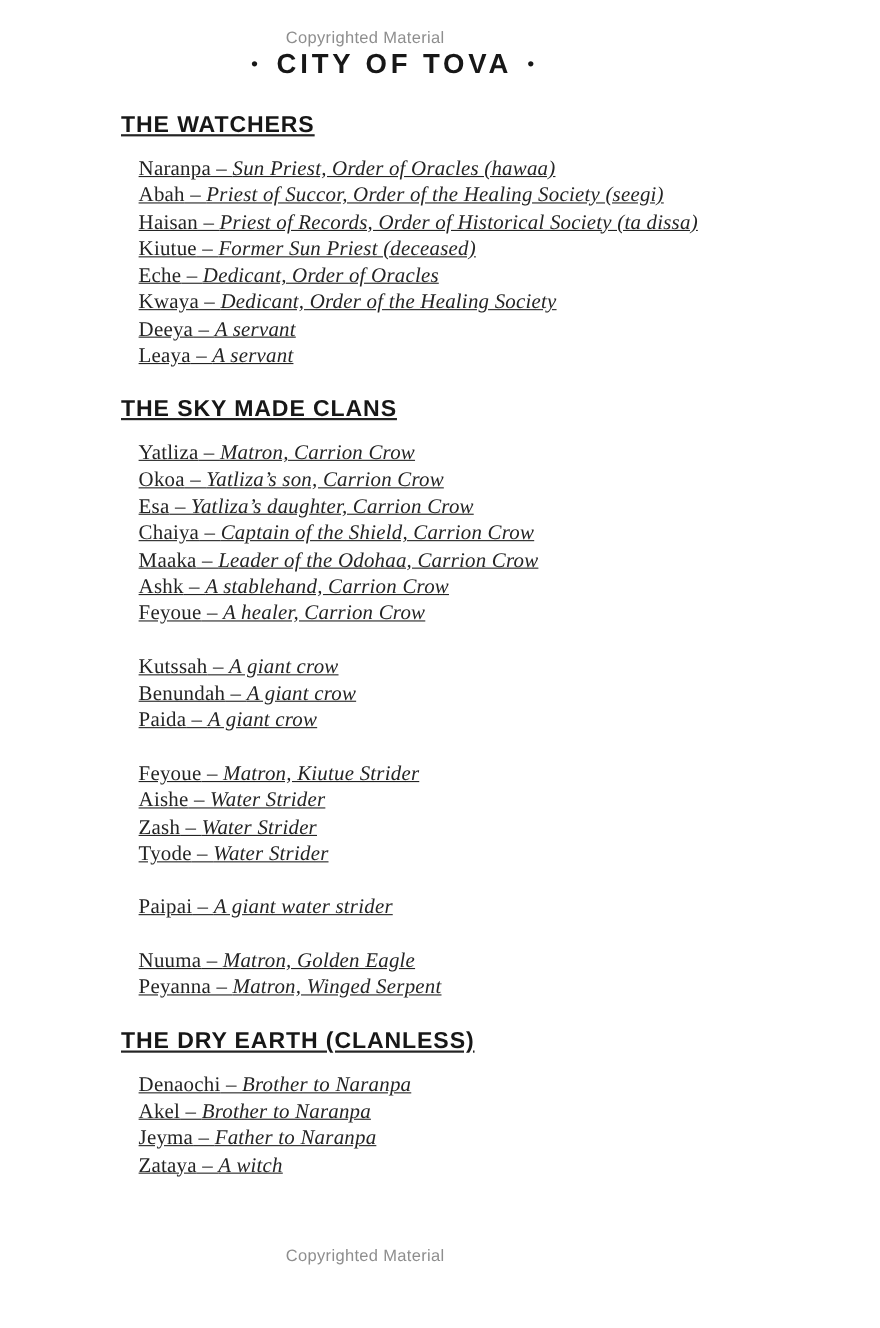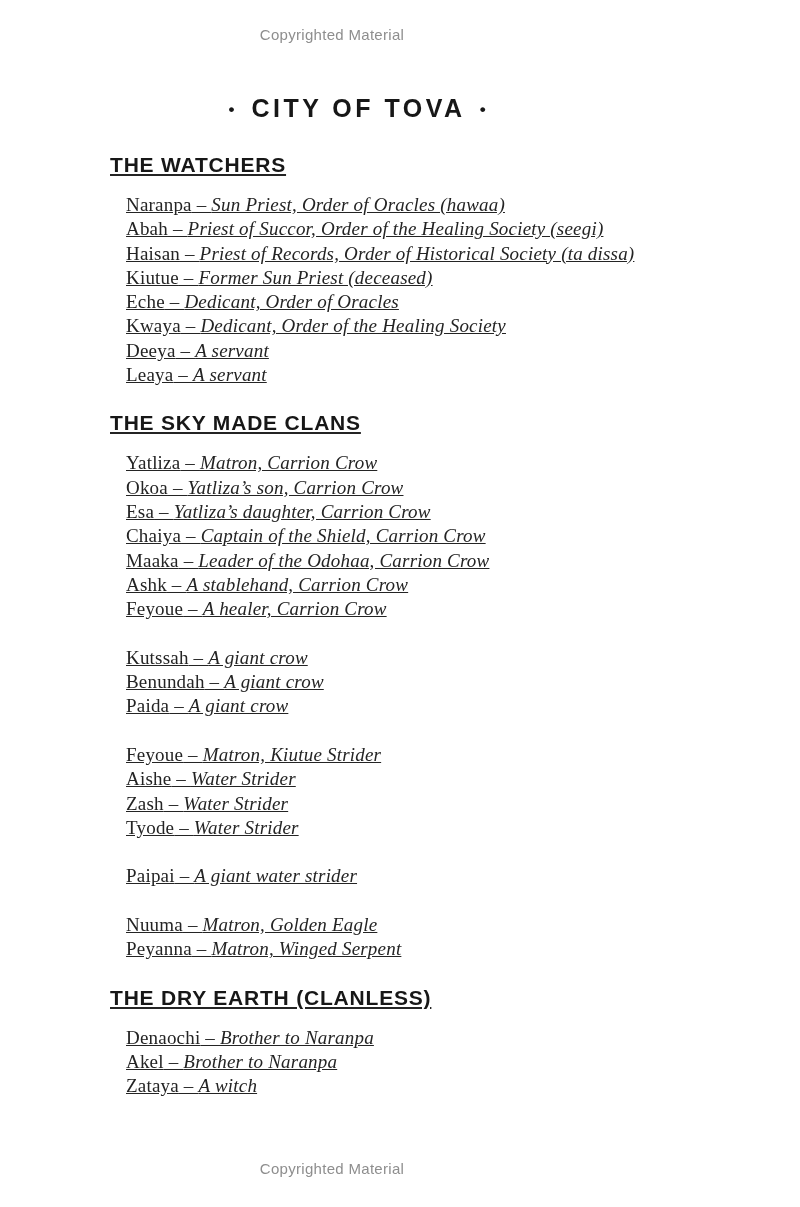--- a/index.html
+++ b/index.html
@@ -41,7 +41,6 @@
     padding-bottom:24px;
   }
   .title-row{
-    margin-top:50px;
     text-align:center;
     padding-right:26px;
     font-family:"Liberation Sans", sans-serif;

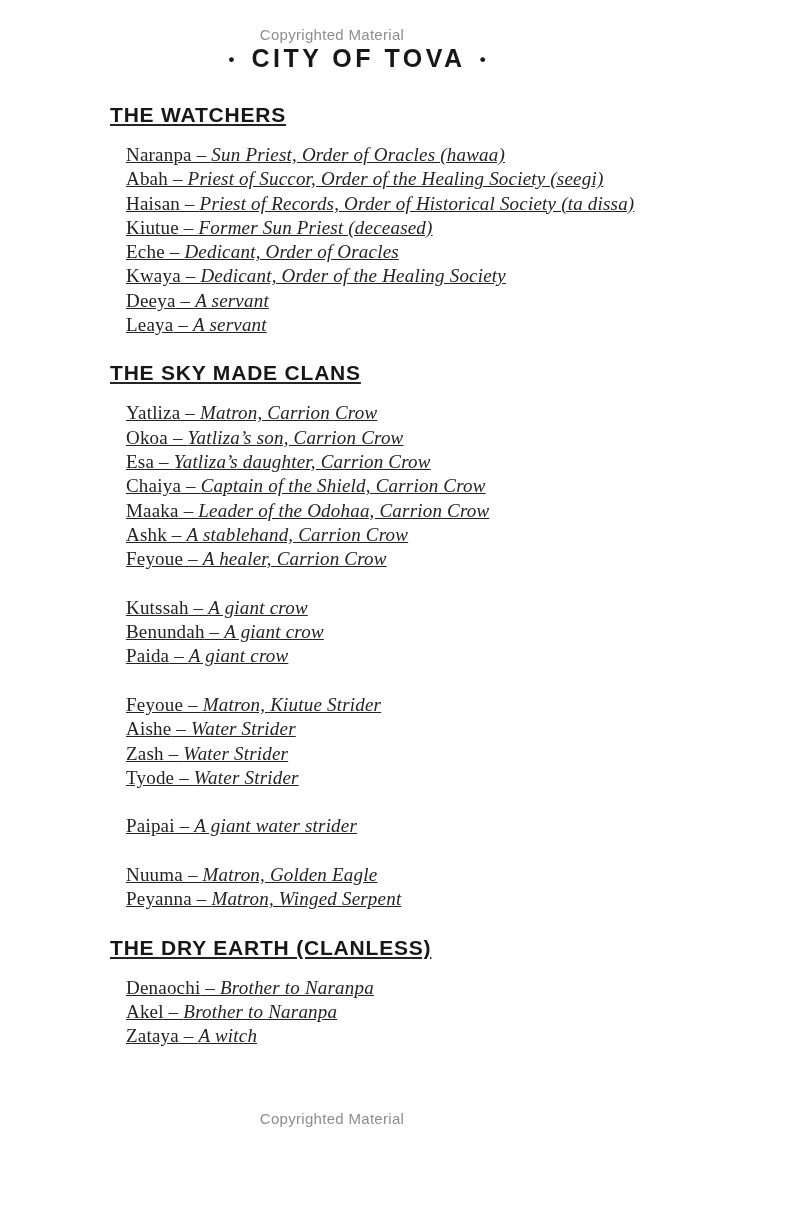--- a/index.html
+++ b/index.html
@@ -182,6 +182,7 @@
 
   <div class="entry"><span class="name">Akel</span><span class="sep"> – </span><span class="desc">Brother to Naranpa</span></div>
 
+  <div class="entry"><span class="name">Jeyma</span><span class="sep"> – </span><span class="desc">Father to Naranpa</span></div>
 
   <div class="entry"><span class="name">Zataya</span><span class="sep"> – </span><span class="desc">A witch</span></div>
 </div>

